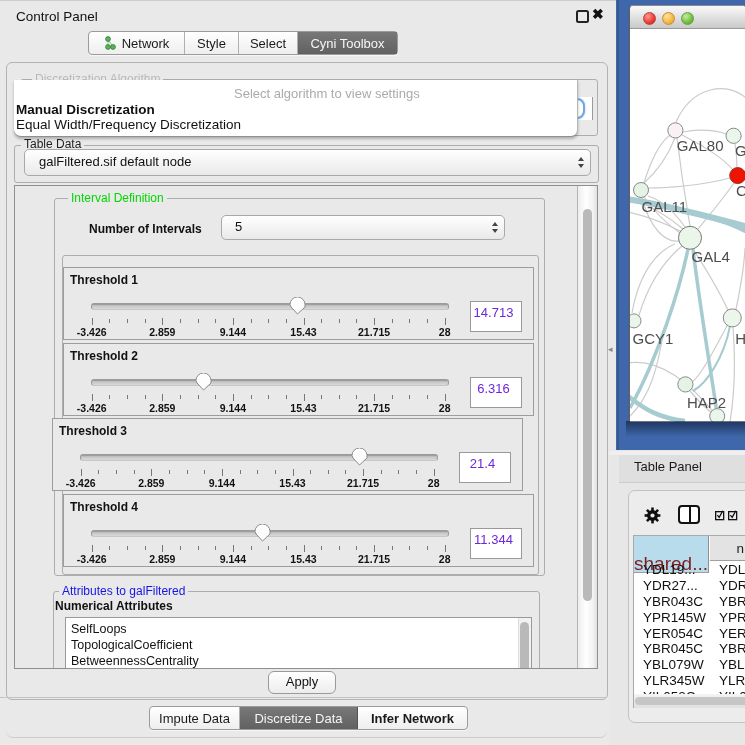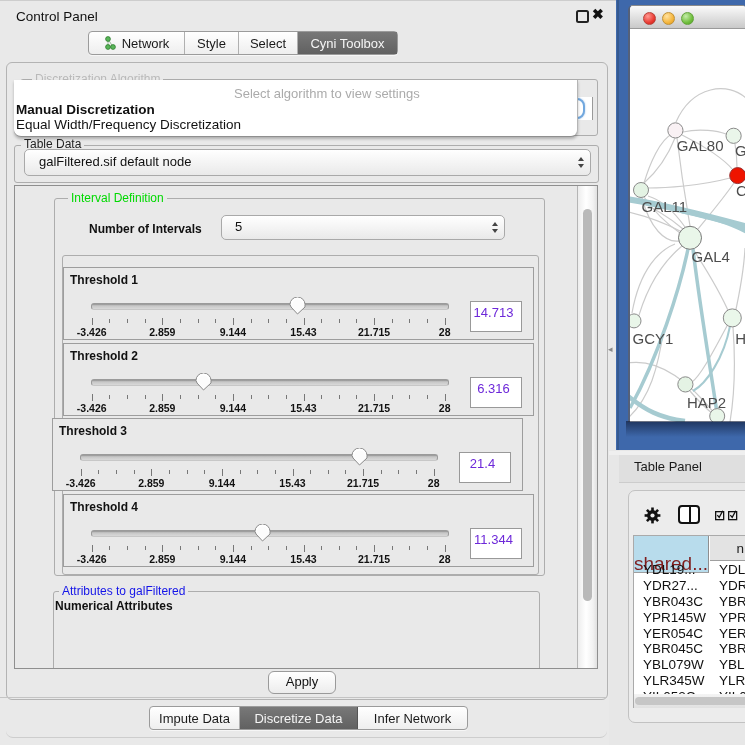--- a/index.html
+++ b/index.html
@@ -236,6 +236,13 @@
     <div class="grp" style="left:38px;top:405px;width:485px;height:120px;"></div>
     <div class="grptitle" style="left:44px;top:399px;color:#1414e8;">Attributes to galFiltered</div>
     <div class="abs" style="left:40px;top:413px;font-size:12px;font-weight:bold;color:#111;">Numerical Attributes</div>
+    <div class="abs" style="left:50px;top:431px;width:465px;height:60px;border:1px solid #999;background:#fff;">
+      <div class="abs" style="left:452px;top:0;width:12px;height:60px;background:#f2f2f2;border-left:1px solid #ddd;"></div>
+      <div class="abs" style="left:454px;top:4px;width:9px;height:56px;background:#b9b9b9;border-radius:4.5px;"></div>
+      <div class="abs" style="left:5px;top:4px;font-size:12.5px;color:#111;">SelfLoops</div>
+      <div class="abs" style="left:5px;top:20px;font-size:12.5px;color:#111;">TopologicalCoefficient</div>
+      <div class="abs" style="left:5px;top:36px;font-size:12.5px;color:#111;">BetweennessCentrality</div>
+    </div>
   </div>
 
   <div class="abs" style="left:562px;top:0;width:20px;height:482px;background:linear-gradient(90deg,#ededed,#ffffff 40%,#f2f2f2 75%,#dcdcdc);border-left:1px solid #b5b5b5;"></div>

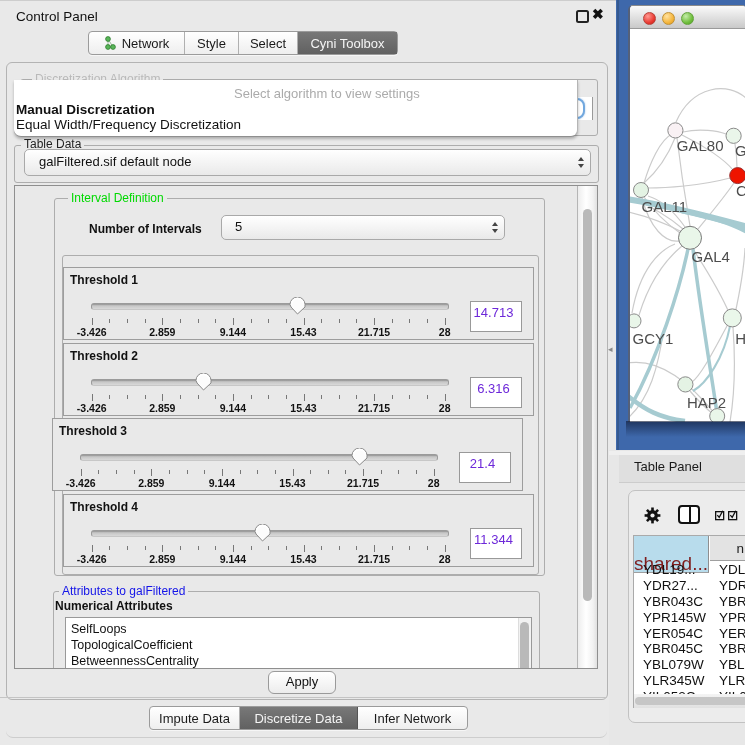--- a/index.html
+++ b/index.html
@@ -256,7 +256,7 @@
 <div class="seg" style="left:149px;top:706px;">
   <div style="width:89px;">Impute Data</div>
   <div class="sel" style="width:117px;">Discretize Data</div>
-  <div style="width:109px;">Infer Network</div>
+  <div style="width:109px;font-weight:bold;">Infer Network</div>
 </div>
 
 <div class="abs" style="left:6px;top:731px;width:601px;height:6px;border-bottom:1.5px solid #cdcdcd;border-radius:0 0 8px 8px;"></div>

